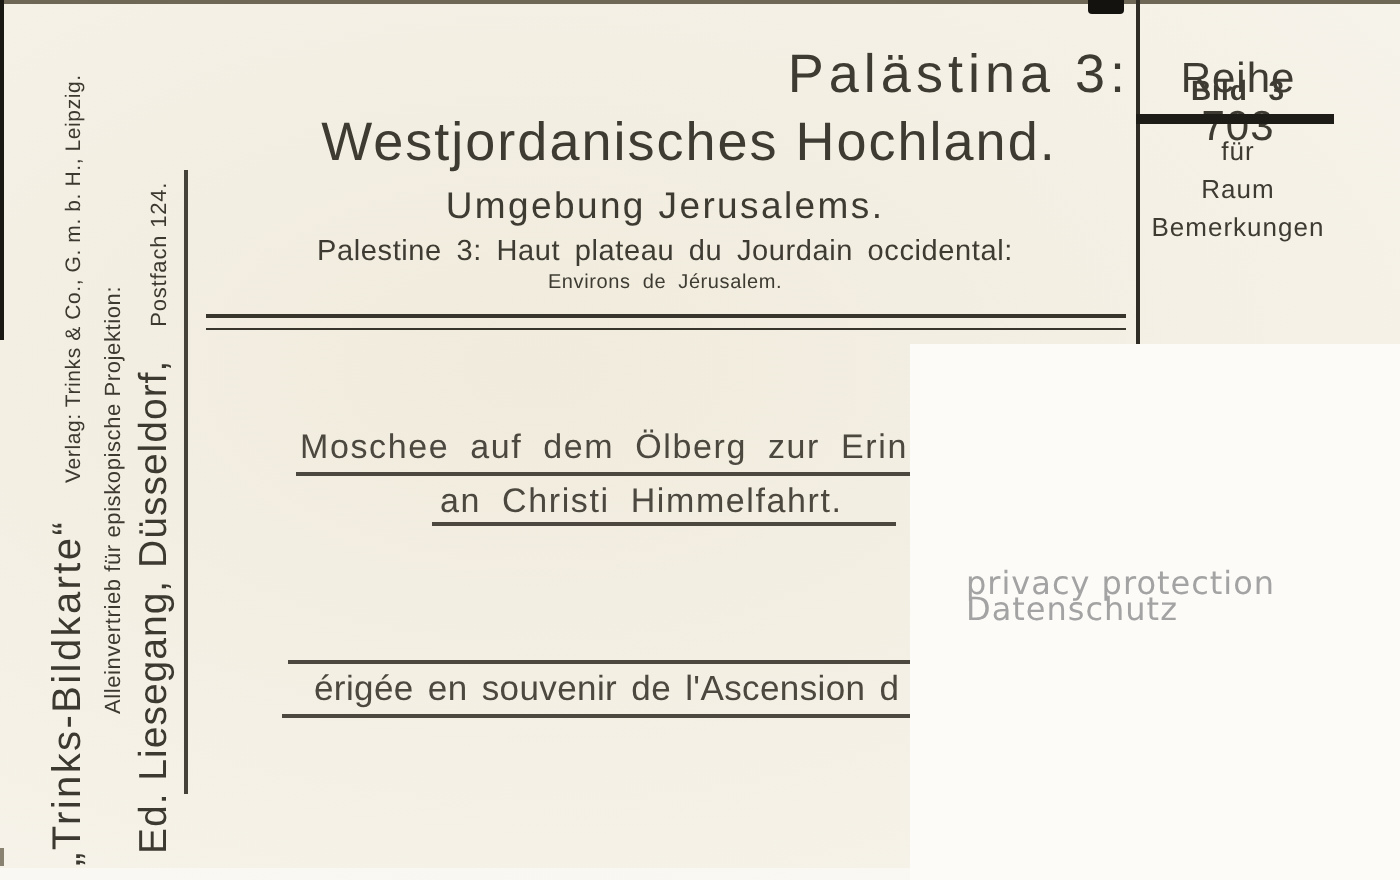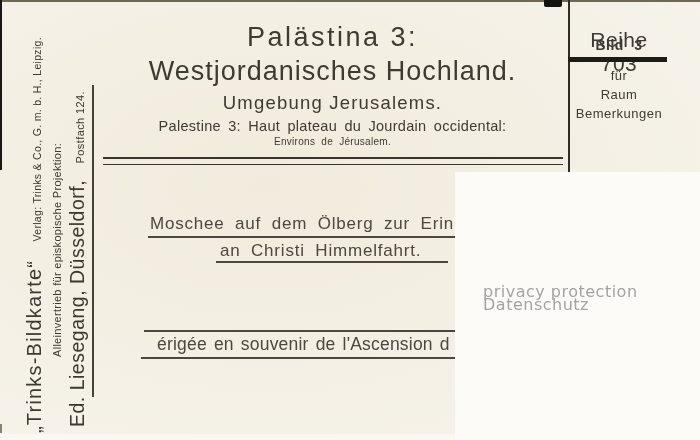--- a/index.html
+++ b/index.html
@@ -31,7 +31,7 @@
 
   
   .header{position:absolute;left:100px;top:0;width:465px;text-align:center;}
-  .h-de1{position:absolute;left:0;width:100%;top:22px;font-size:27px;letter-spacing:2.5px;}
+  .h-de1{position:absolute;left:0;width:100%;top:22px;font-size:27px;letter-spacing:2.5px;text-align:right;}
   .h-de2{position:absolute;left:0;width:100%;top:56px;font-size:27px;letter-spacing:1px;}
   .h-de3{position:absolute;left:0;width:100%;top:92px;font-size:18.5px;letter-spacing:1.2px;}
   .h-fr1{position:absolute;left:0;width:100%;top:118px;font-size:14.5px;letter-spacing:0.3px;word-spacing:3px;}

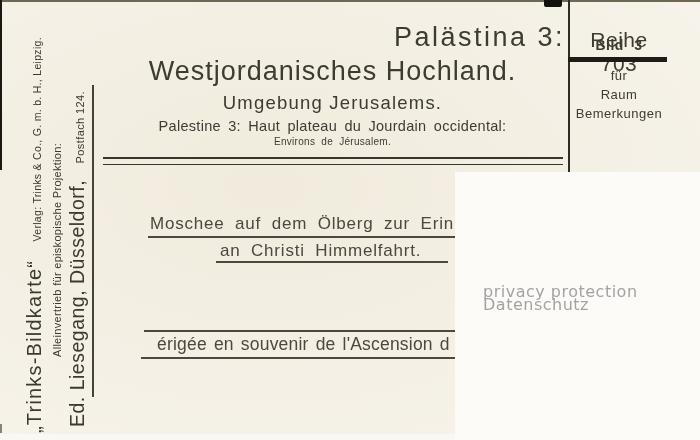--- a/index.html
+++ b/index.html
@@ -32,7 +32,7 @@
   
   .header{position:absolute;left:100px;top:0;width:465px;text-align:center;}
   .h-de1{position:absolute;left:0;width:100%;top:22px;font-size:27px;letter-spacing:2.5px;text-align:right;}
-  .h-de2{position:absolute;left:0;width:100%;top:56px;font-size:27px;letter-spacing:1px;}
+  .h-de2{position:absolute;left:12px;width:100%;top:56px;font-size:27px;letter-spacing:1px;}
   .h-de3{position:absolute;left:0;width:100%;top:92px;font-size:18.5px;letter-spacing:1.2px;}
   .h-fr1{position:absolute;left:0;width:100%;top:118px;font-size:14.5px;letter-spacing:0.3px;word-spacing:3px;}
   .h-fr2{position:absolute;left:0;width:100%;top:136px;font-size:10px;letter-spacing:0.3px;word-spacing:3px;}

